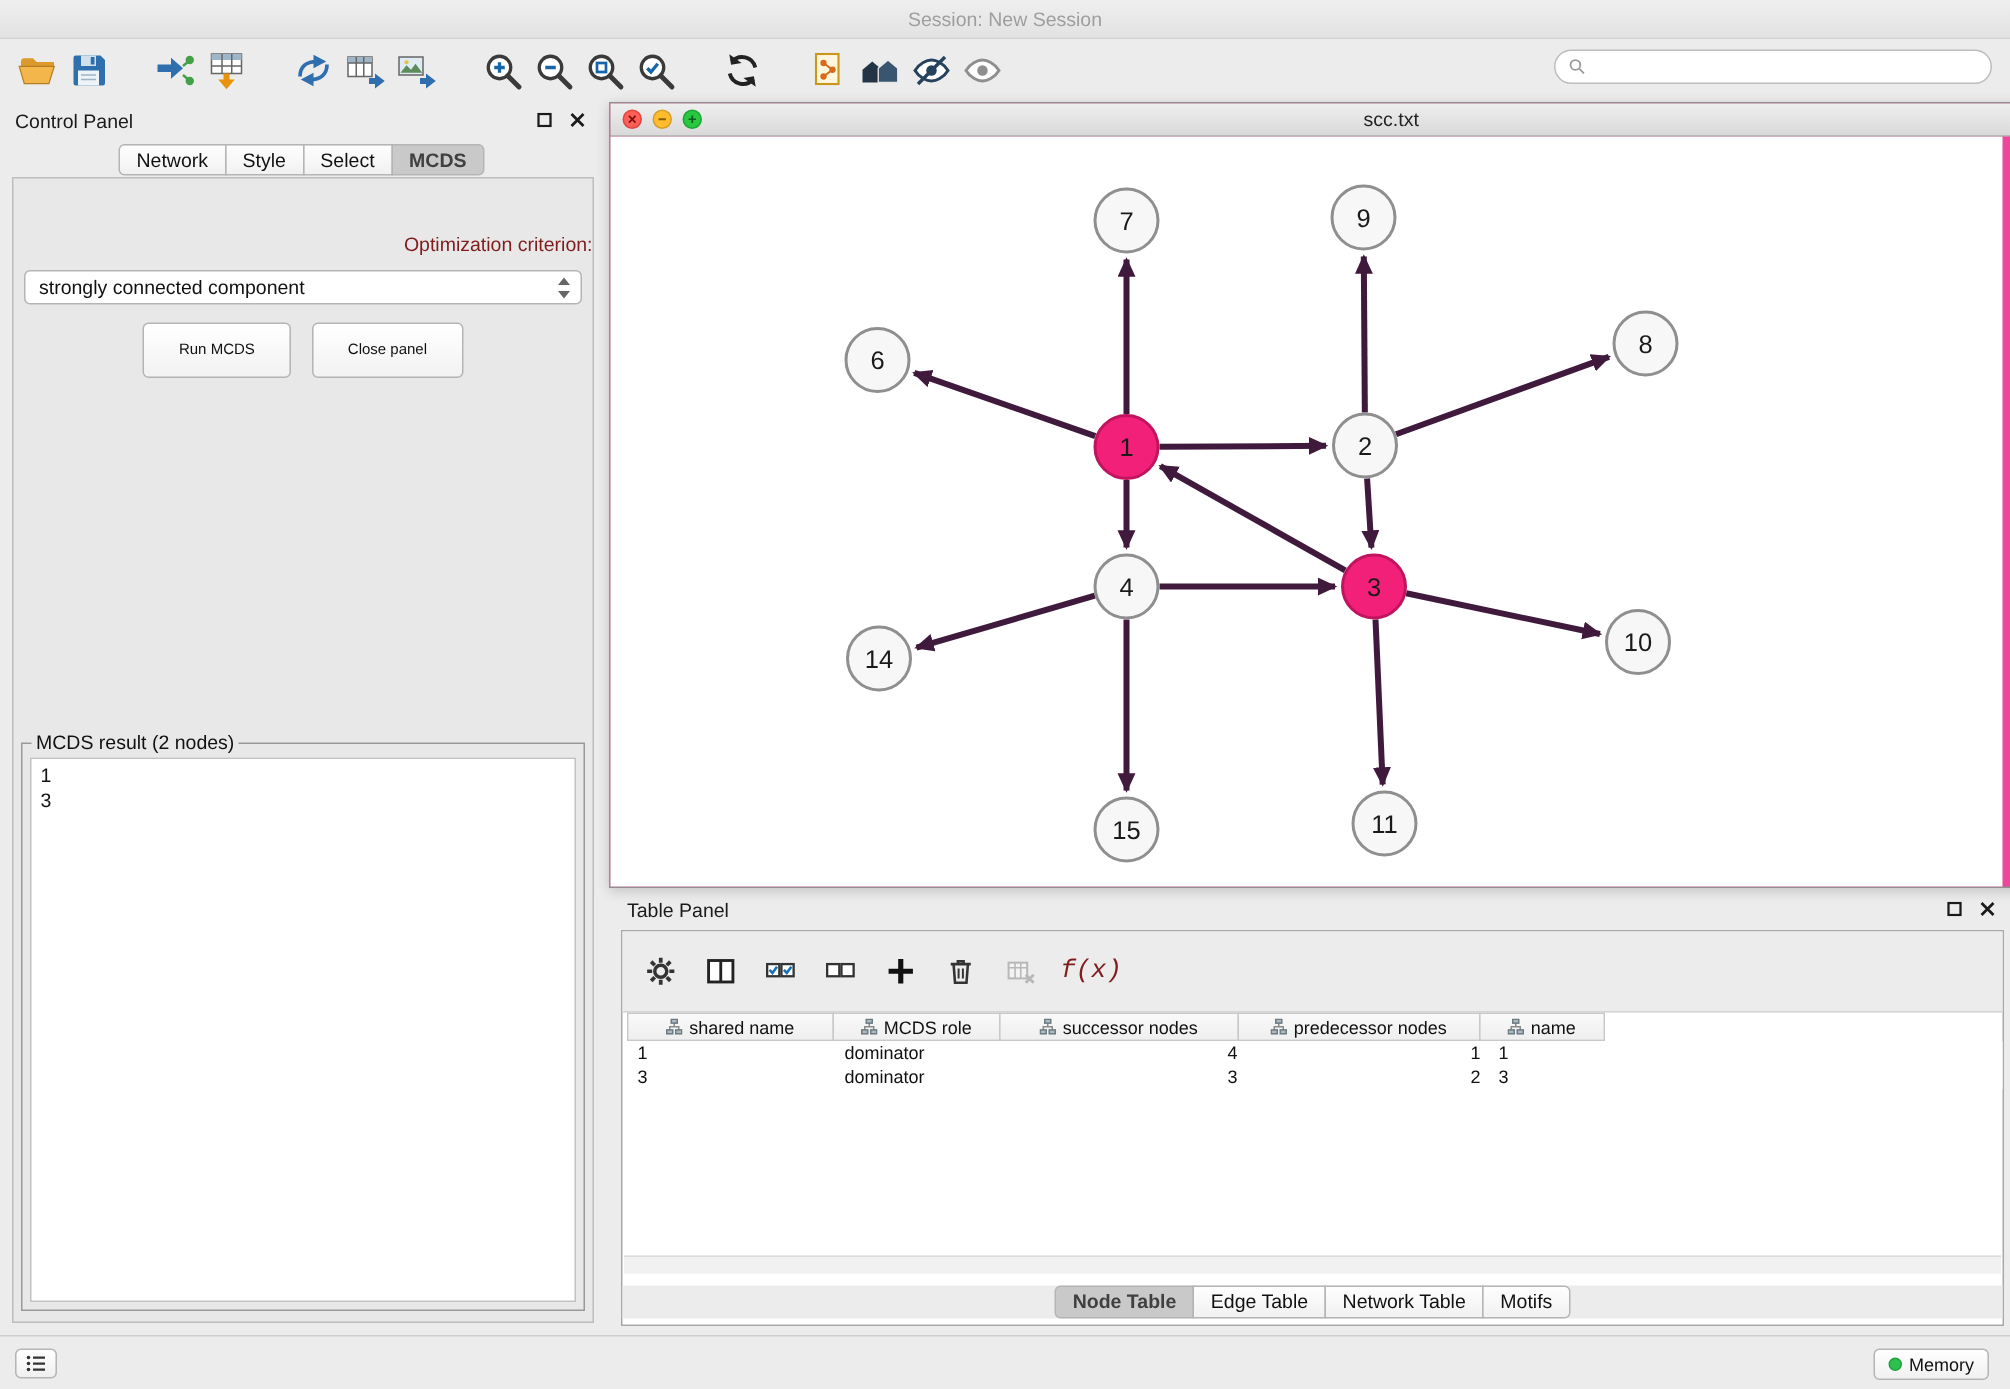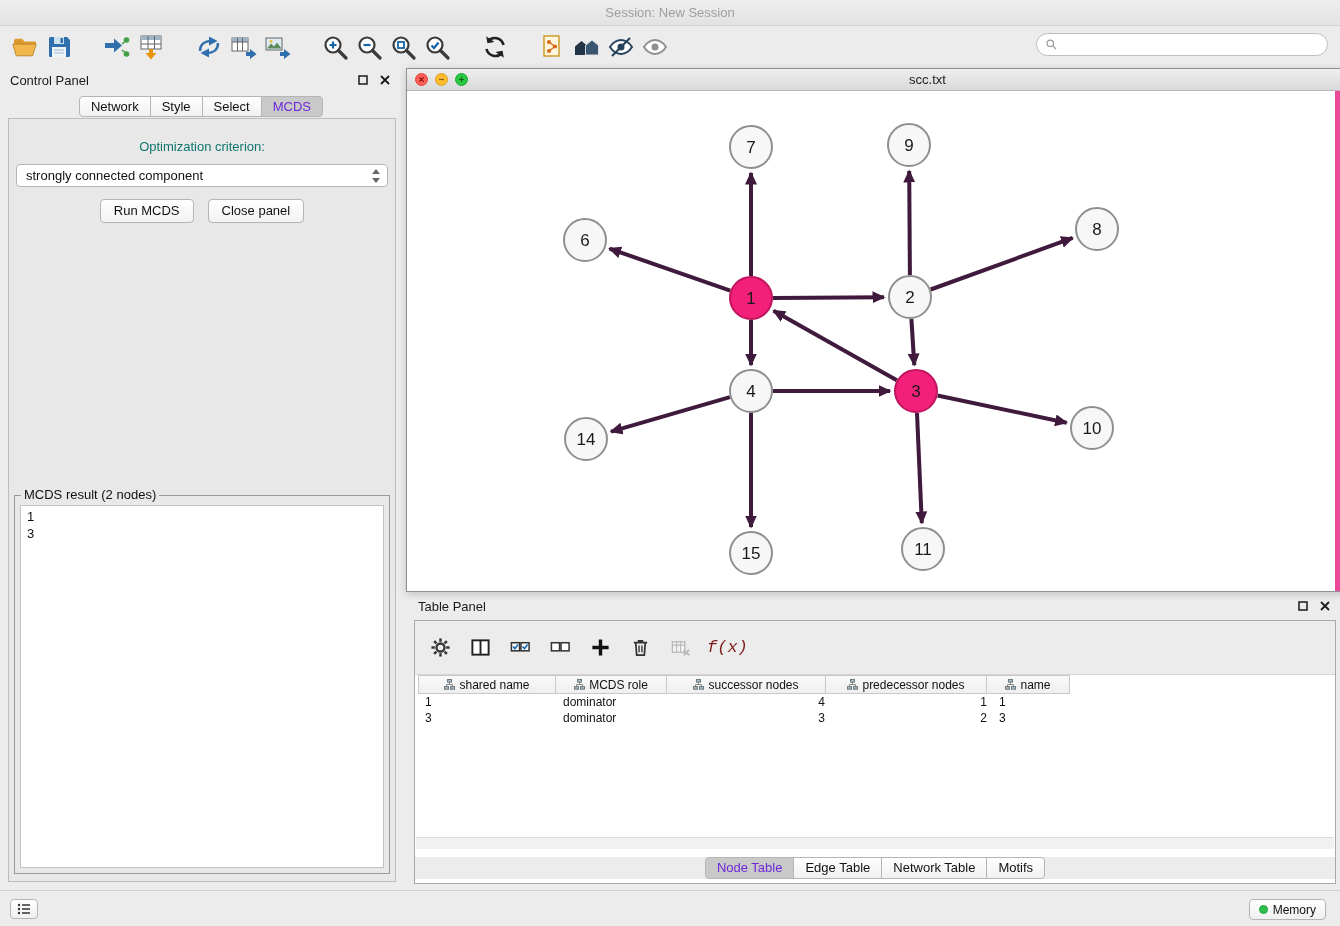--- a/index.html
+++ b/index.html
@@ -37,7 +37,7 @@
     font-size:13px; color:#111; padding:1px 11px; line-height:17px; margin-left:-1px; }
   .tab:first-child { border-radius:4px 0 0 4px; margin-left:0; }
   .tab:last-child { border-radius:0 4px 4px 0; }
-  .tab.active { background:#c9c9c9; color:#6d28d9; }
+  .tab.active { background:#c9c9c9; color:#404040;font-weight:bold; }
   .cp-body { position:absolute; left:6px; top:50px; width:388px; bottom:0;
     background:#e8e8e8; border:1px solid #bdbdbd; }
   .opt-label { text-align:center; font-size:13px; margin-top:20px; color:#0f766e; }

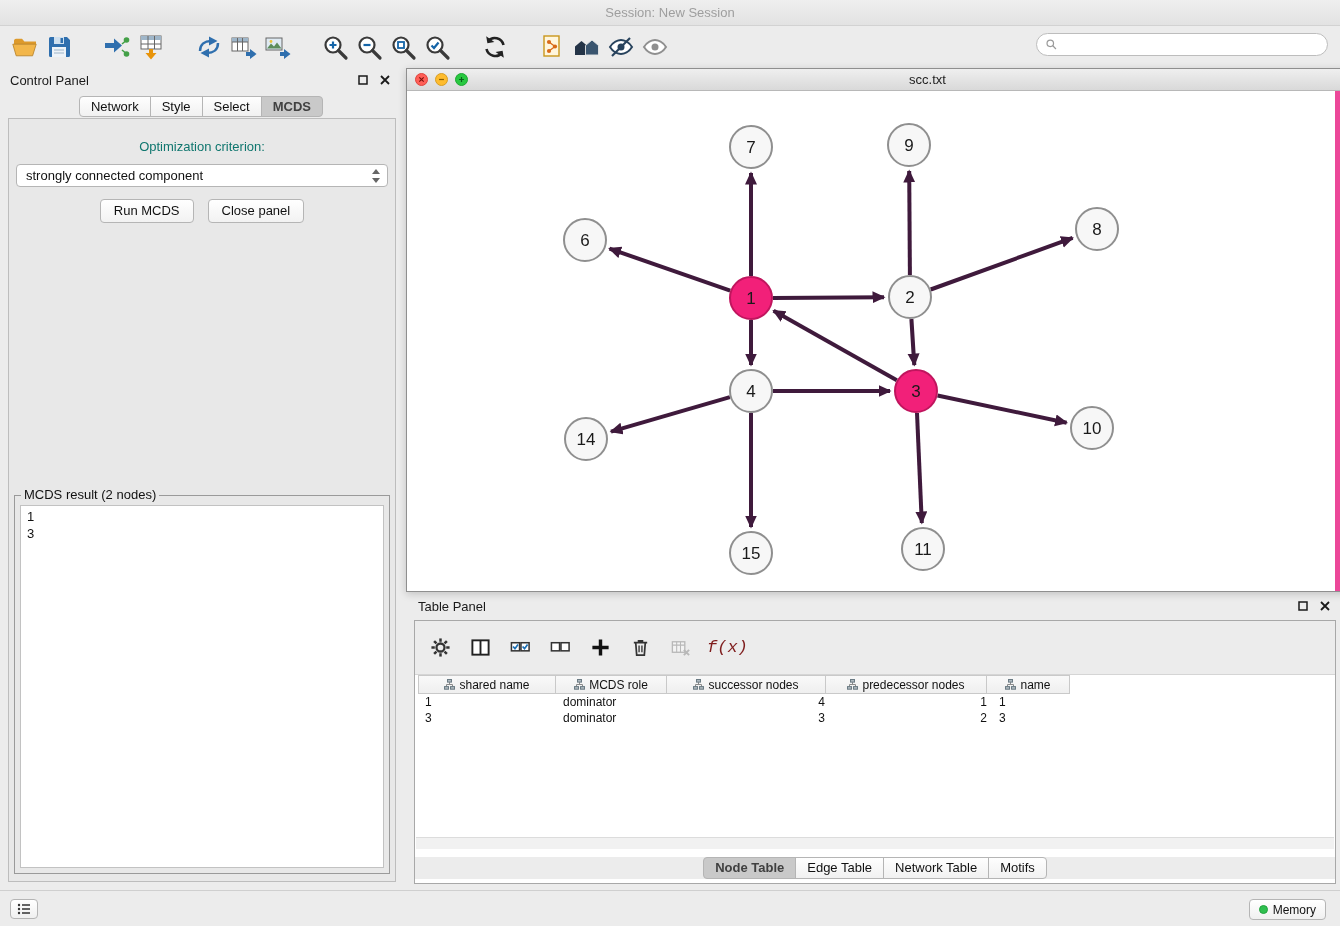--- a/index.html
+++ b/index.html
@@ -40,7 +40,7 @@
   .tab.active { background:#c9c9c9; color:#404040;font-weight:bold; }
   .cp-body { position:absolute; left:6px; top:50px; width:388px; bottom:0;
     background:#e8e8e8; border:1px solid #bdbdbd; }
-  .opt-label { text-align:center; font-size:13px; margin-top:20px; color:#0f766e; }
+  .opt-label { text-align:right; font-size:13px; margin-top:36px; color:#7f1d1d; }
   .combo { position:relative; margin:10px auto 0 auto; width:372px; height:23px; background:#fff;
     border:1px solid #b5b5b5; border-radius:4px; font-size:13px; line-height:21px;
     padding-left:9px; color:#111; }

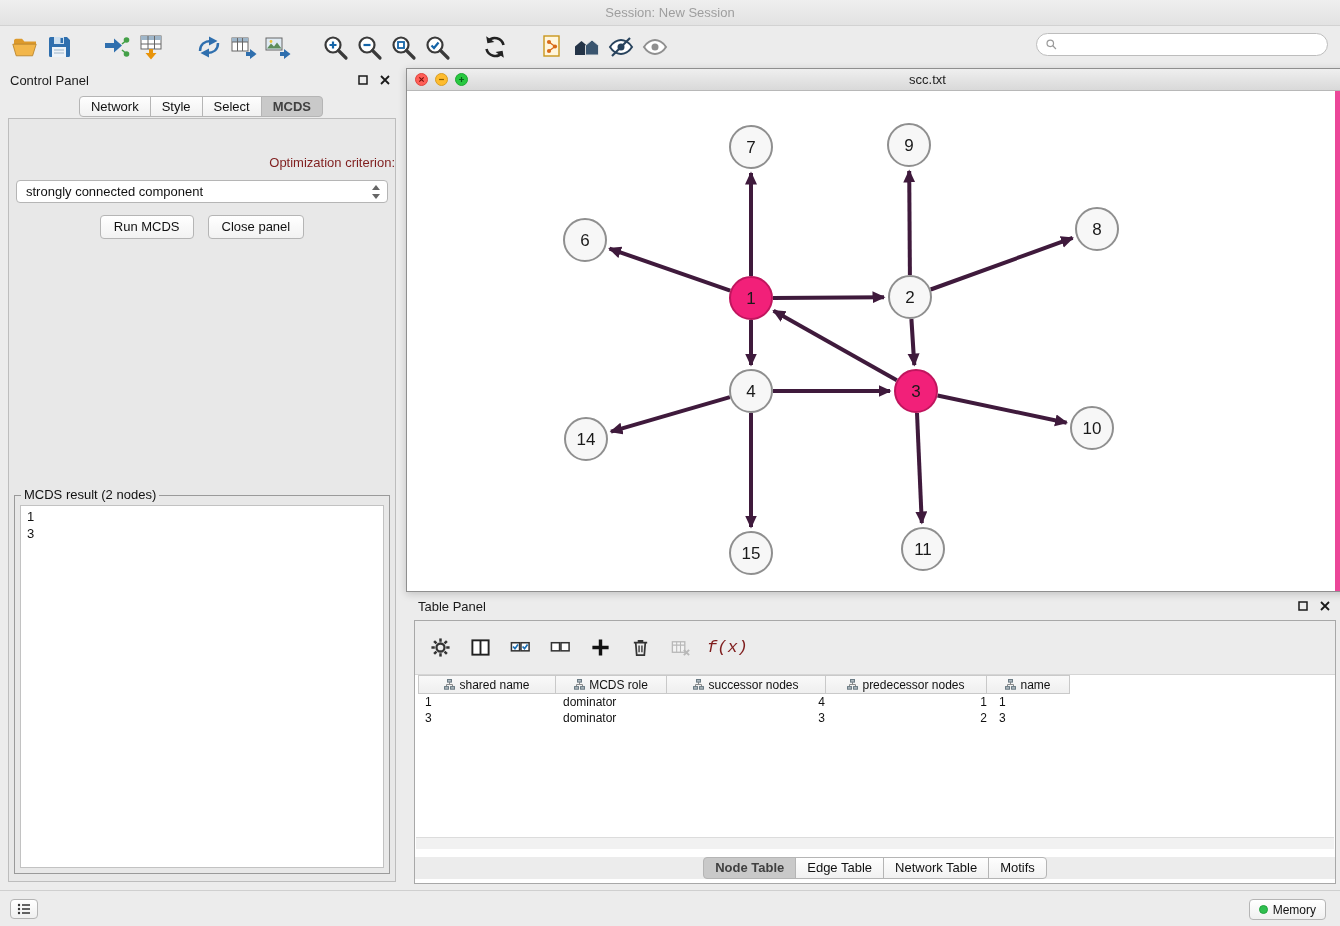--- a/index.html
+++ b/index.html
@@ -47,7 +47,7 @@
   .combo .arrows { position:absolute; right:6px; top:3px; }
   .btn-row { display:flex; justify-content:center; gap:14px; margin-top:12px; }
   .btn { border:1px solid #b5b5b5; border-radius:4px; background:linear-gradient(#ffffff,#f2f2f2);
-    font-size:13px; color:#111; height:24px; padding:0 13px; line-height:20px; }
+    font-size:10px; color:#111; height:37px; padding:0 23px; line-height:20px; }
   .result-box { position:absolute; left:5px; right:5px; top:376px; bottom:7px;
     border:1px solid #9a9a9a; background:#e8e8e8; }
   .result-legend { position:absolute; top:-9px; left:6px; background:#e8e8e8;

